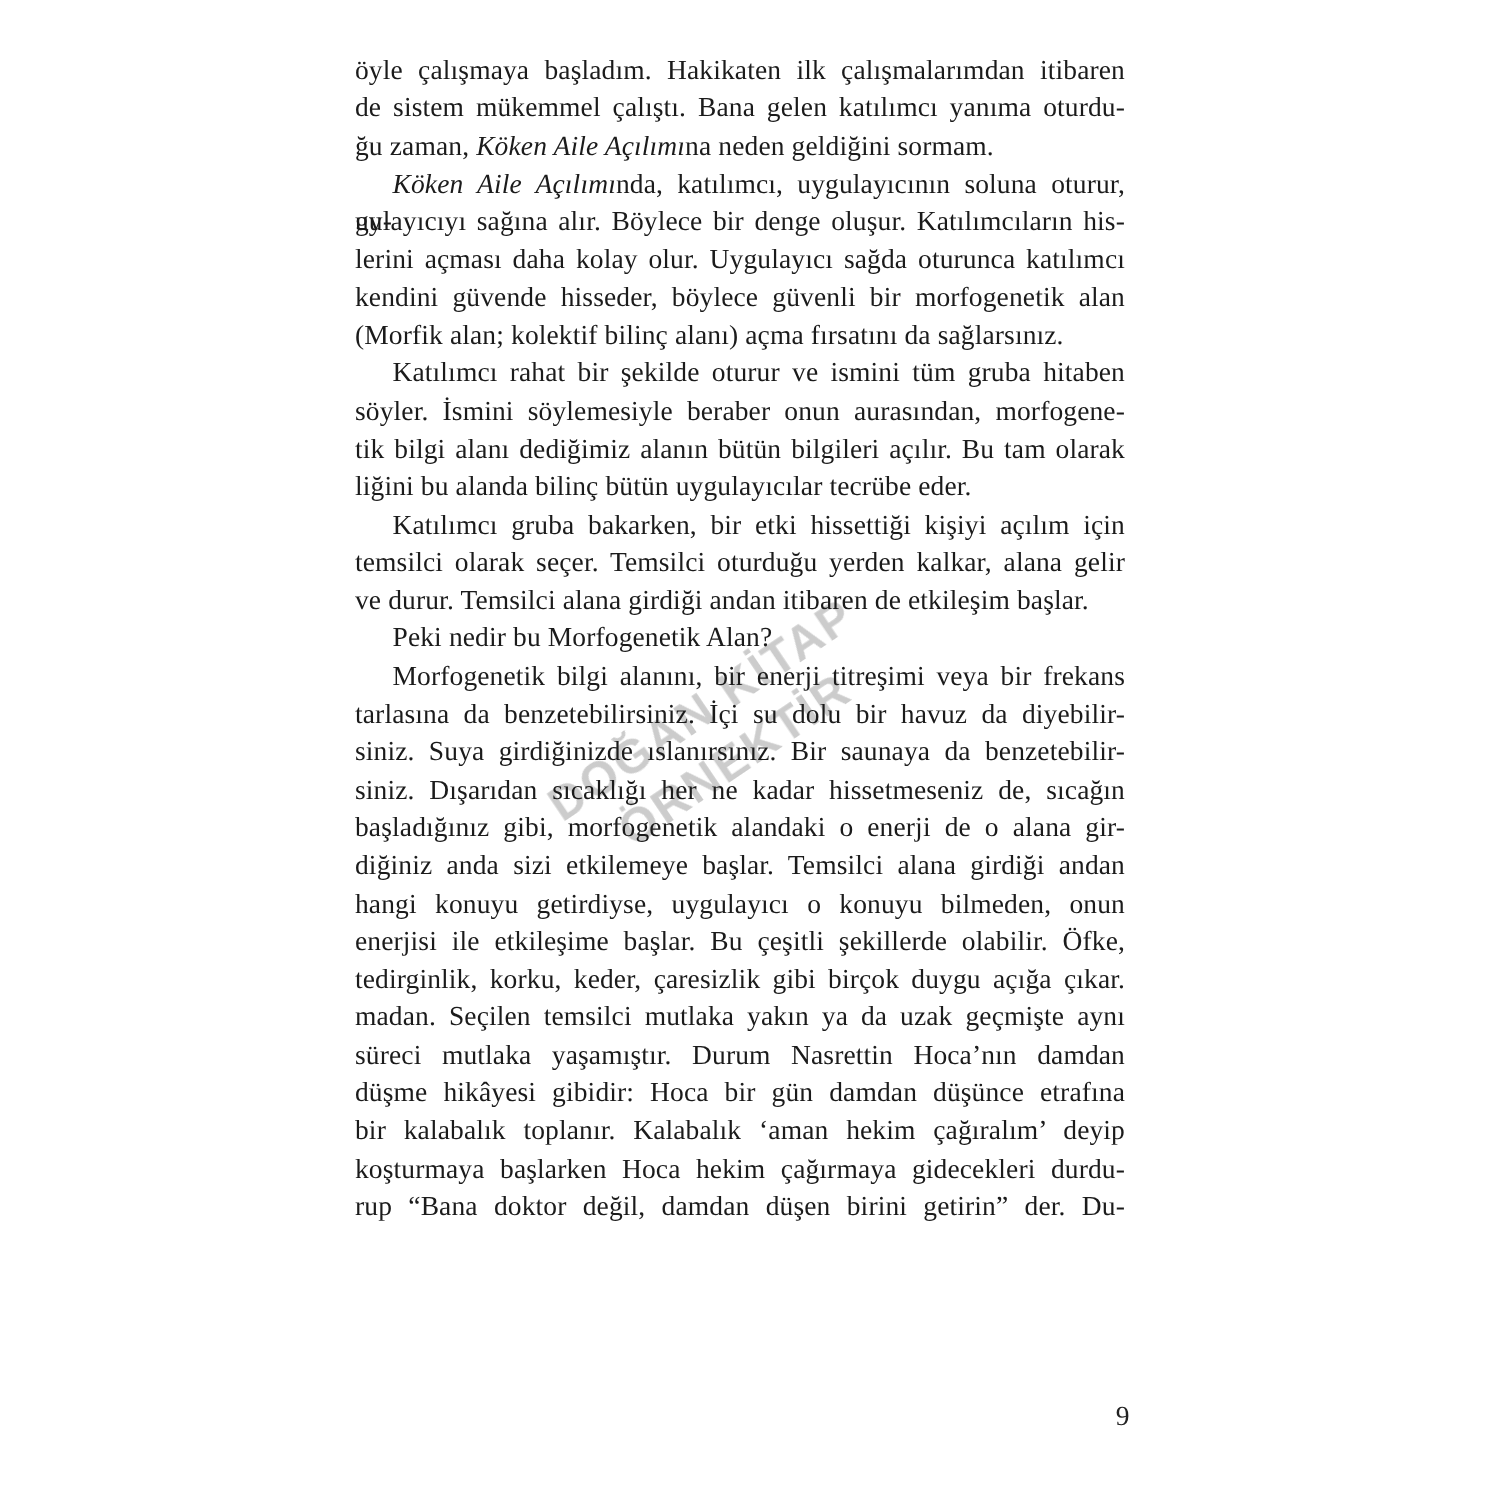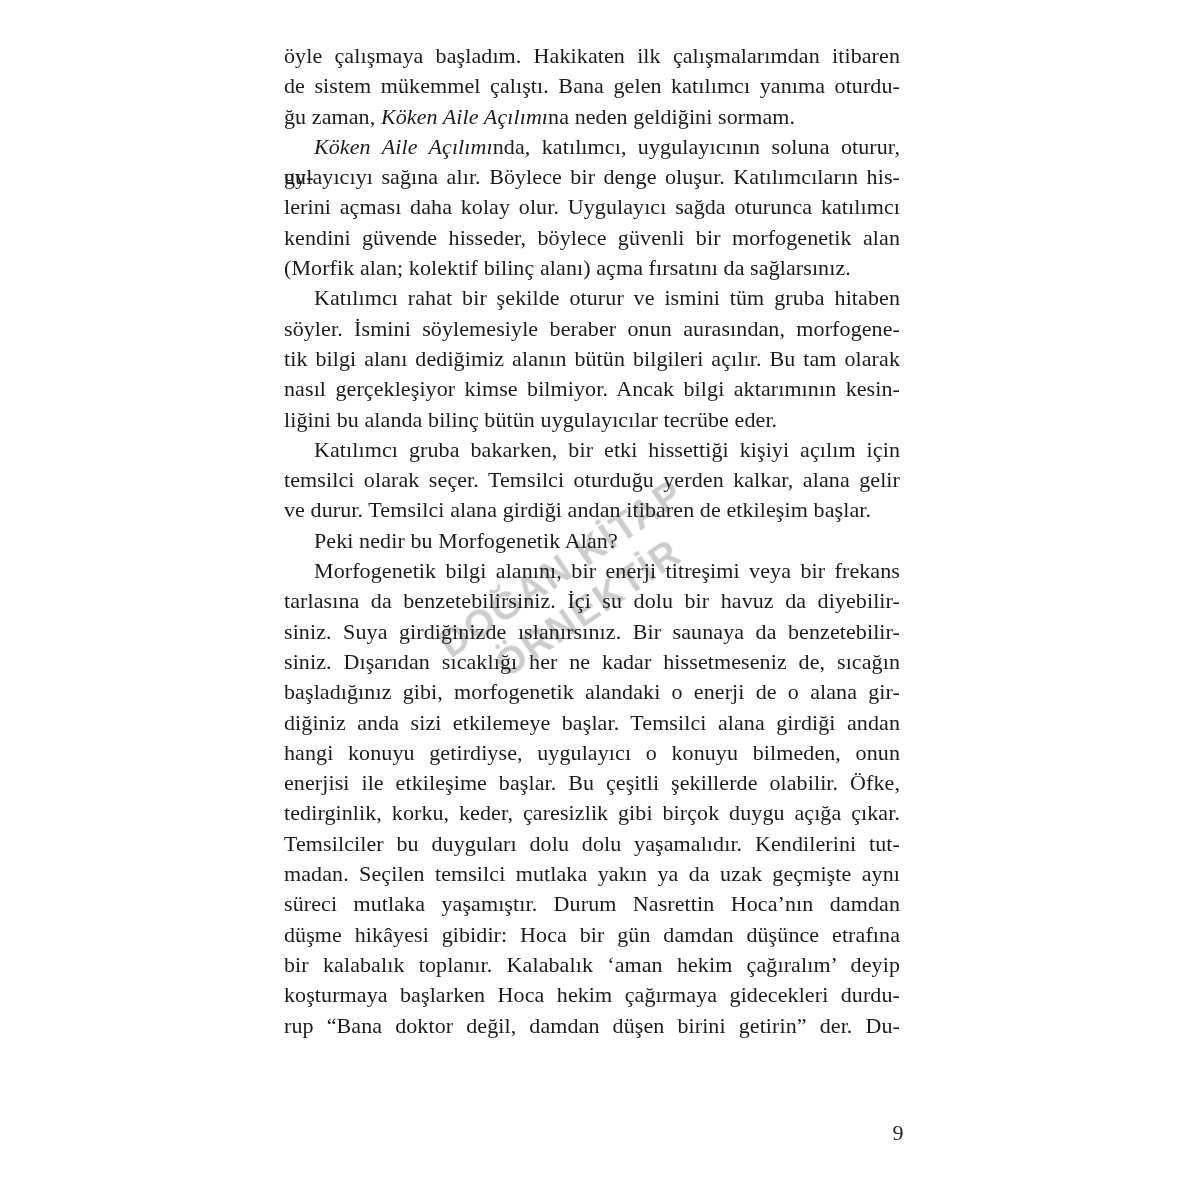--- a/index.html
+++ b/index.html
@@ -94,7 +94,6 @@
       <div class="line ind"><span>Katılımcı rahat bir şekilde oturur ve ismini tüm gruba hitaben</span></div>
       <div class="line"><span>söyler. İsmini söylemesiyle beraber onun aurasından, morfogene-</span></div>
       <div class="line"><span>tik bilgi alanı dediğimiz alanın bütün bilgileri açılır. Bu tam olarak</span></div>
-      <div class="line"><span>nasıl gerçekleşiyor kimse bilmiyor. Ancak bilgi aktarımının kesin-</span></div>
       <div class="line end"><span>liğini bu alanda bilinç bütün uygulayıcılar tecrübe eder.</span></div>
       <div class="line ind"><span>Katılımcı gruba bakarken, bir etki hissettiği kişiyi açılım için</span></div>
       <div class="line"><span>temsilci olarak seçer. Temsilci oturduğu yerden kalkar, alana gelir</span></div>

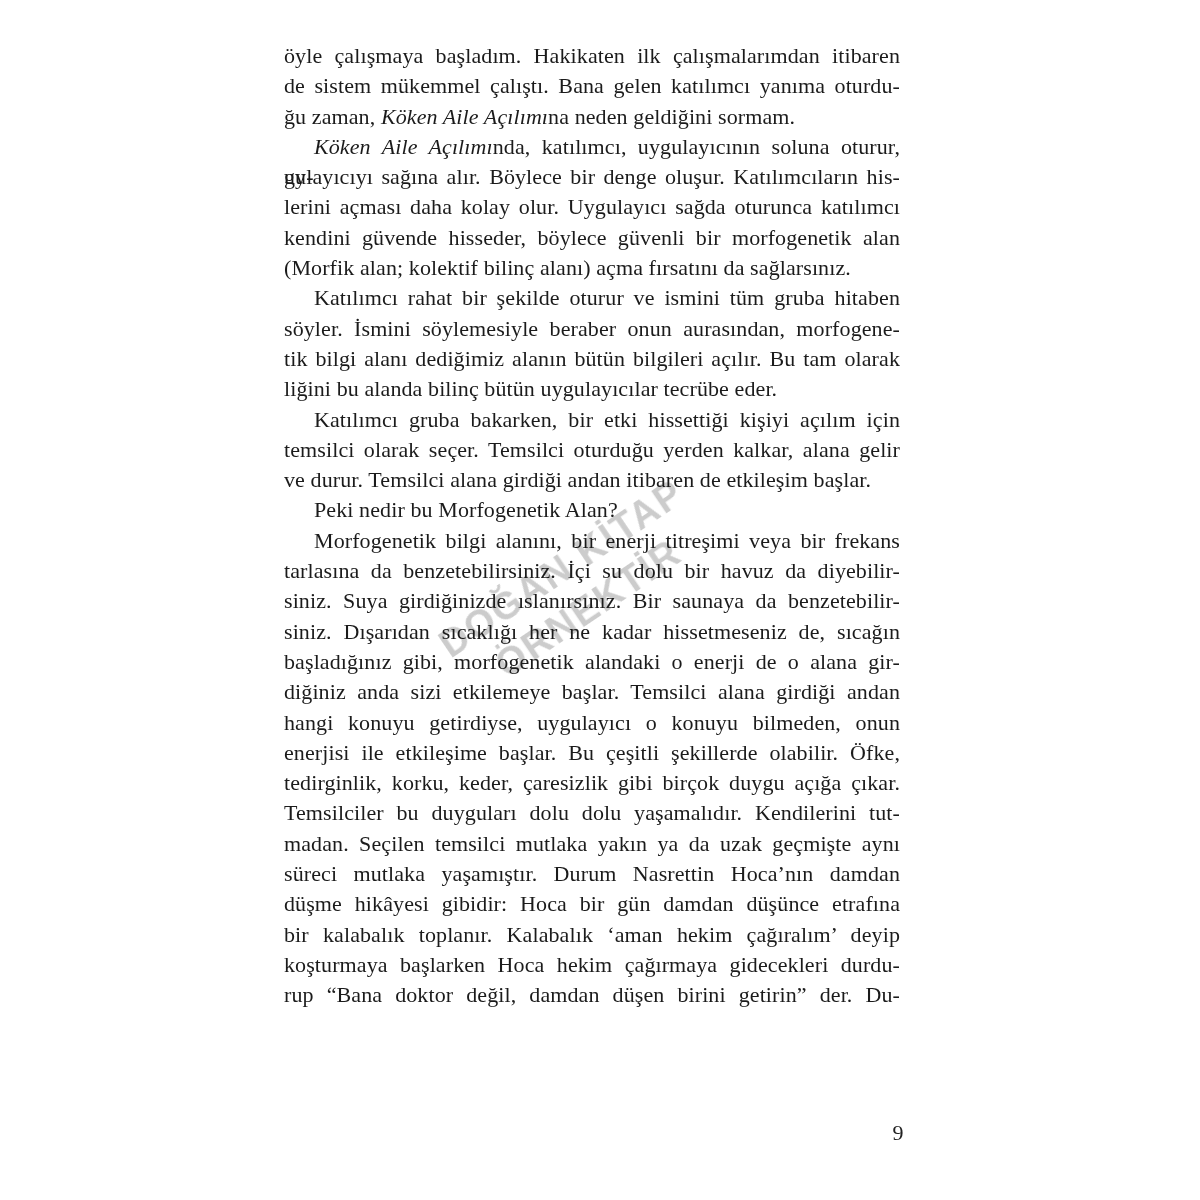--- a/index.html
+++ b/index.html
@@ -108,7 +108,6 @@
       <div class="line"><span>hangi konuyu getirdiyse, uygulayıcı o konuyu bilmeden, onun</span></div>
       <div class="line"><span>enerjisi ile etkileşime başlar. Bu çeşitli şekillerde olabilir. Öfke,</span></div>
       <div class="line"><span>tedirginlik, korku, keder, çaresizlik gibi birçok duygu açığa çıkar.</span></div>
-      <div class="line"><span>Temsilciler bu duyguları dolu dolu yaşamalıdır. Kendilerini tut-</span></div>
       <div class="line"><span>madan. Seçilen temsilci mutlaka yakın ya da uzak geçmişte aynı</span></div>
       <div class="line"><span>süreci mutlaka yaşamıştır. Durum Nasrettin Hoca’nın damdan</span></div>
       <div class="line"><span>düşme hikâyesi gibidir: Hoca bir gün damdan düşünce etrafına</span></div>

